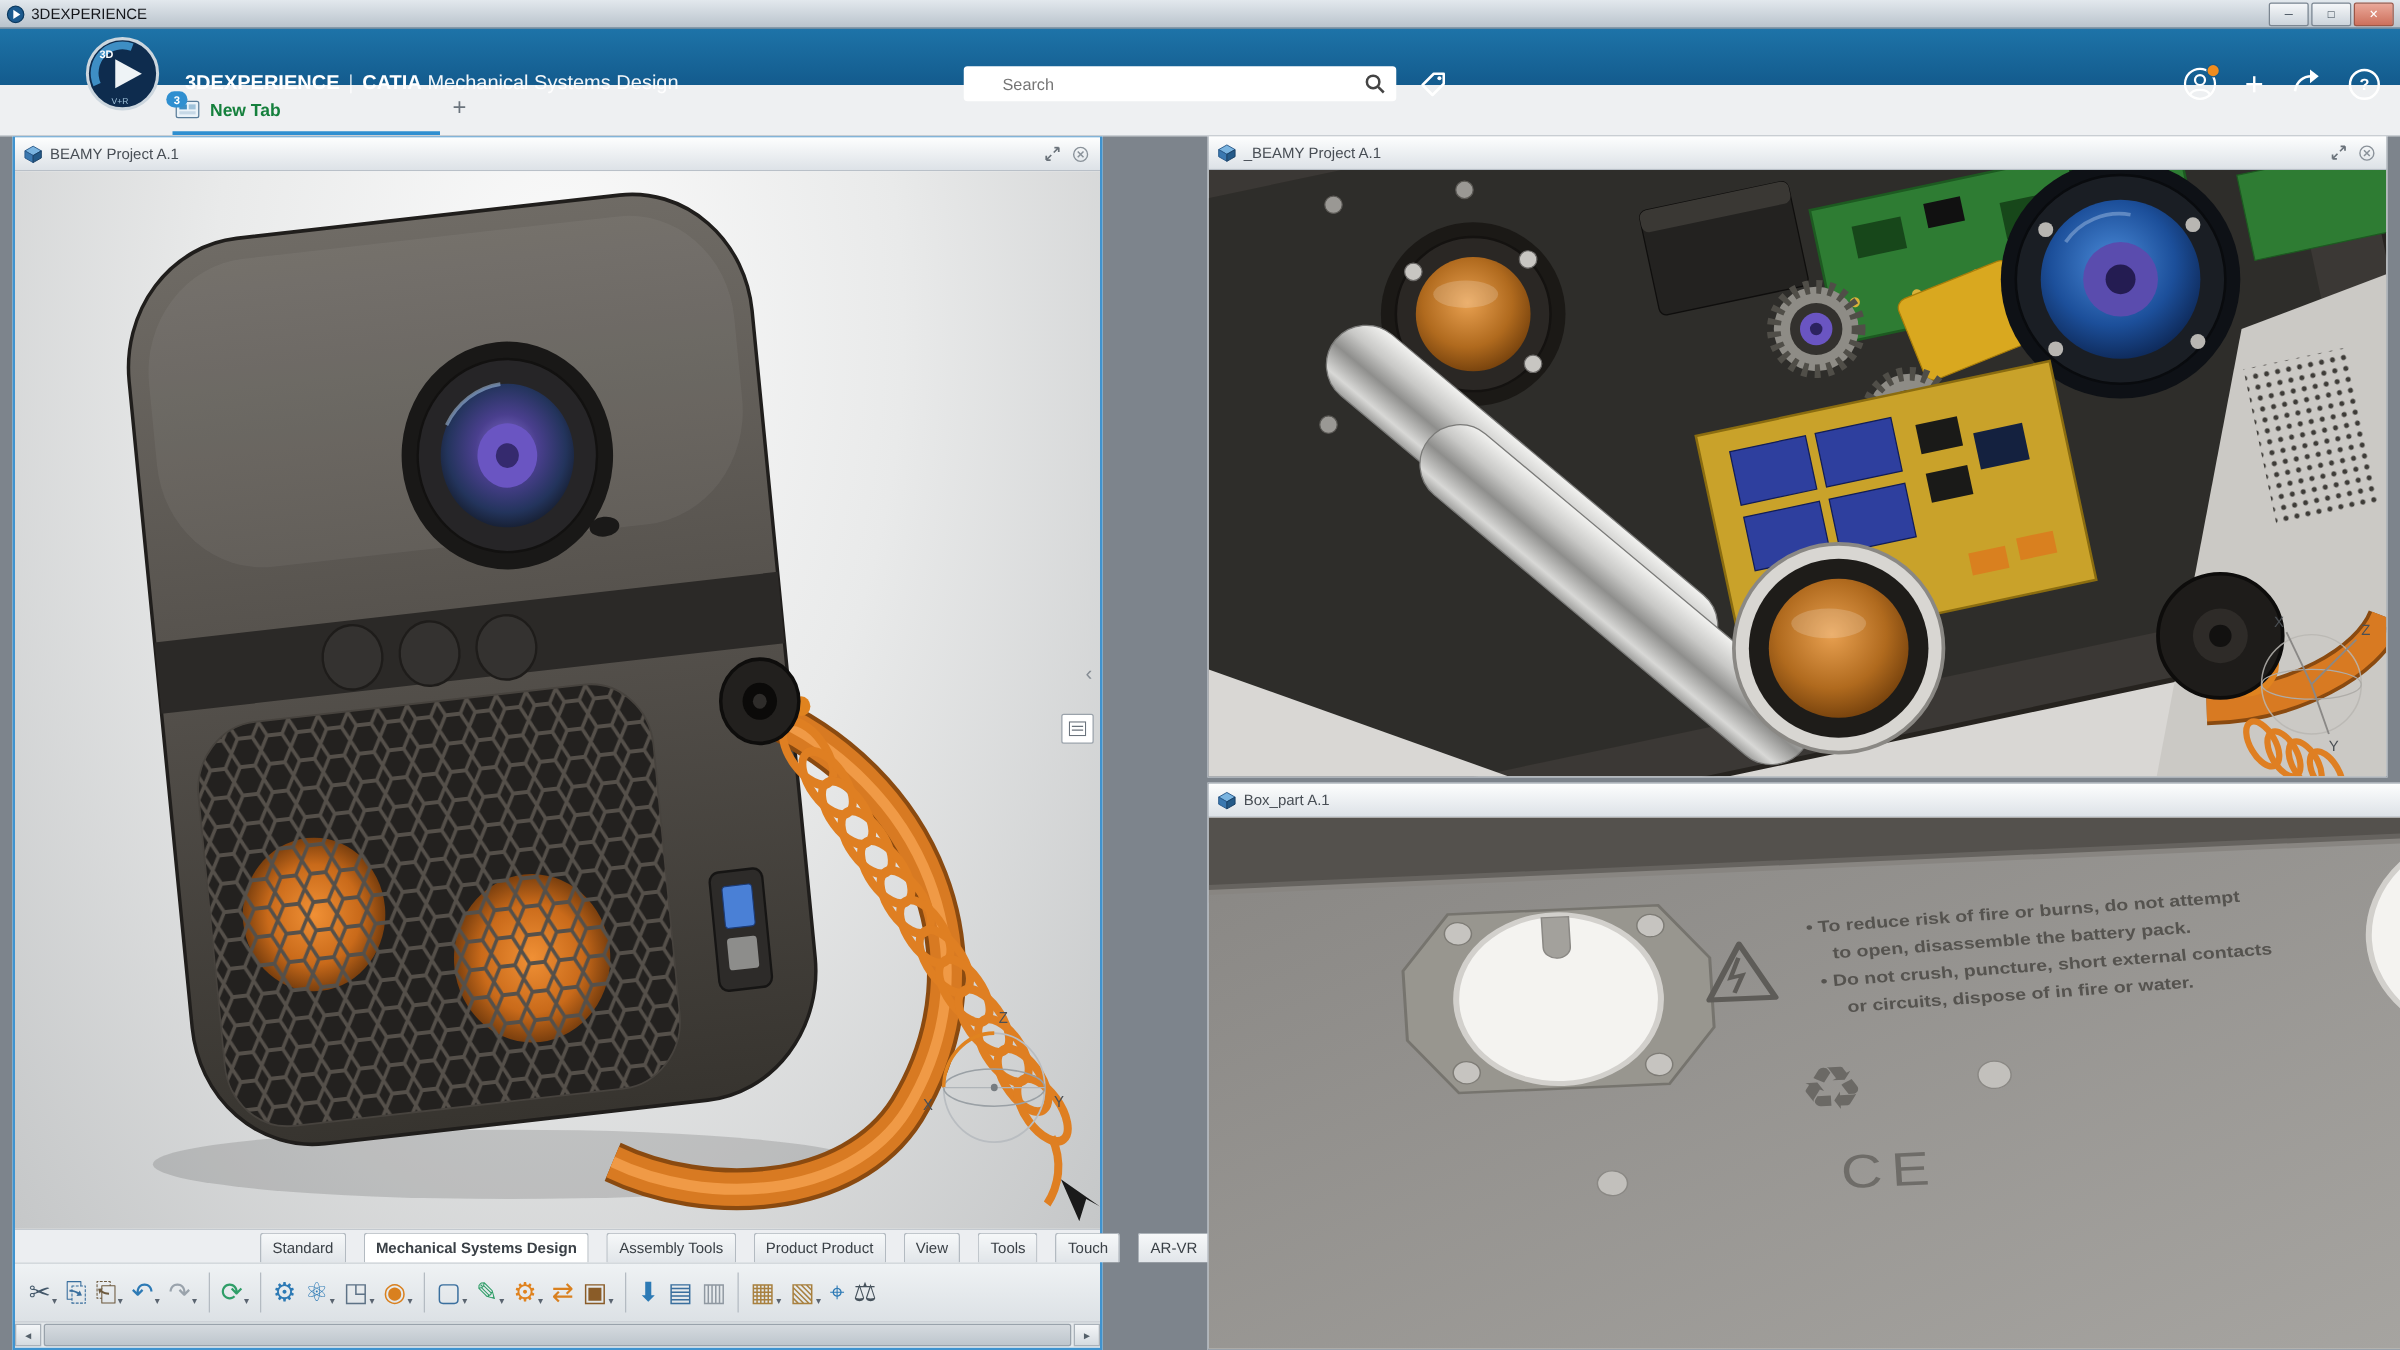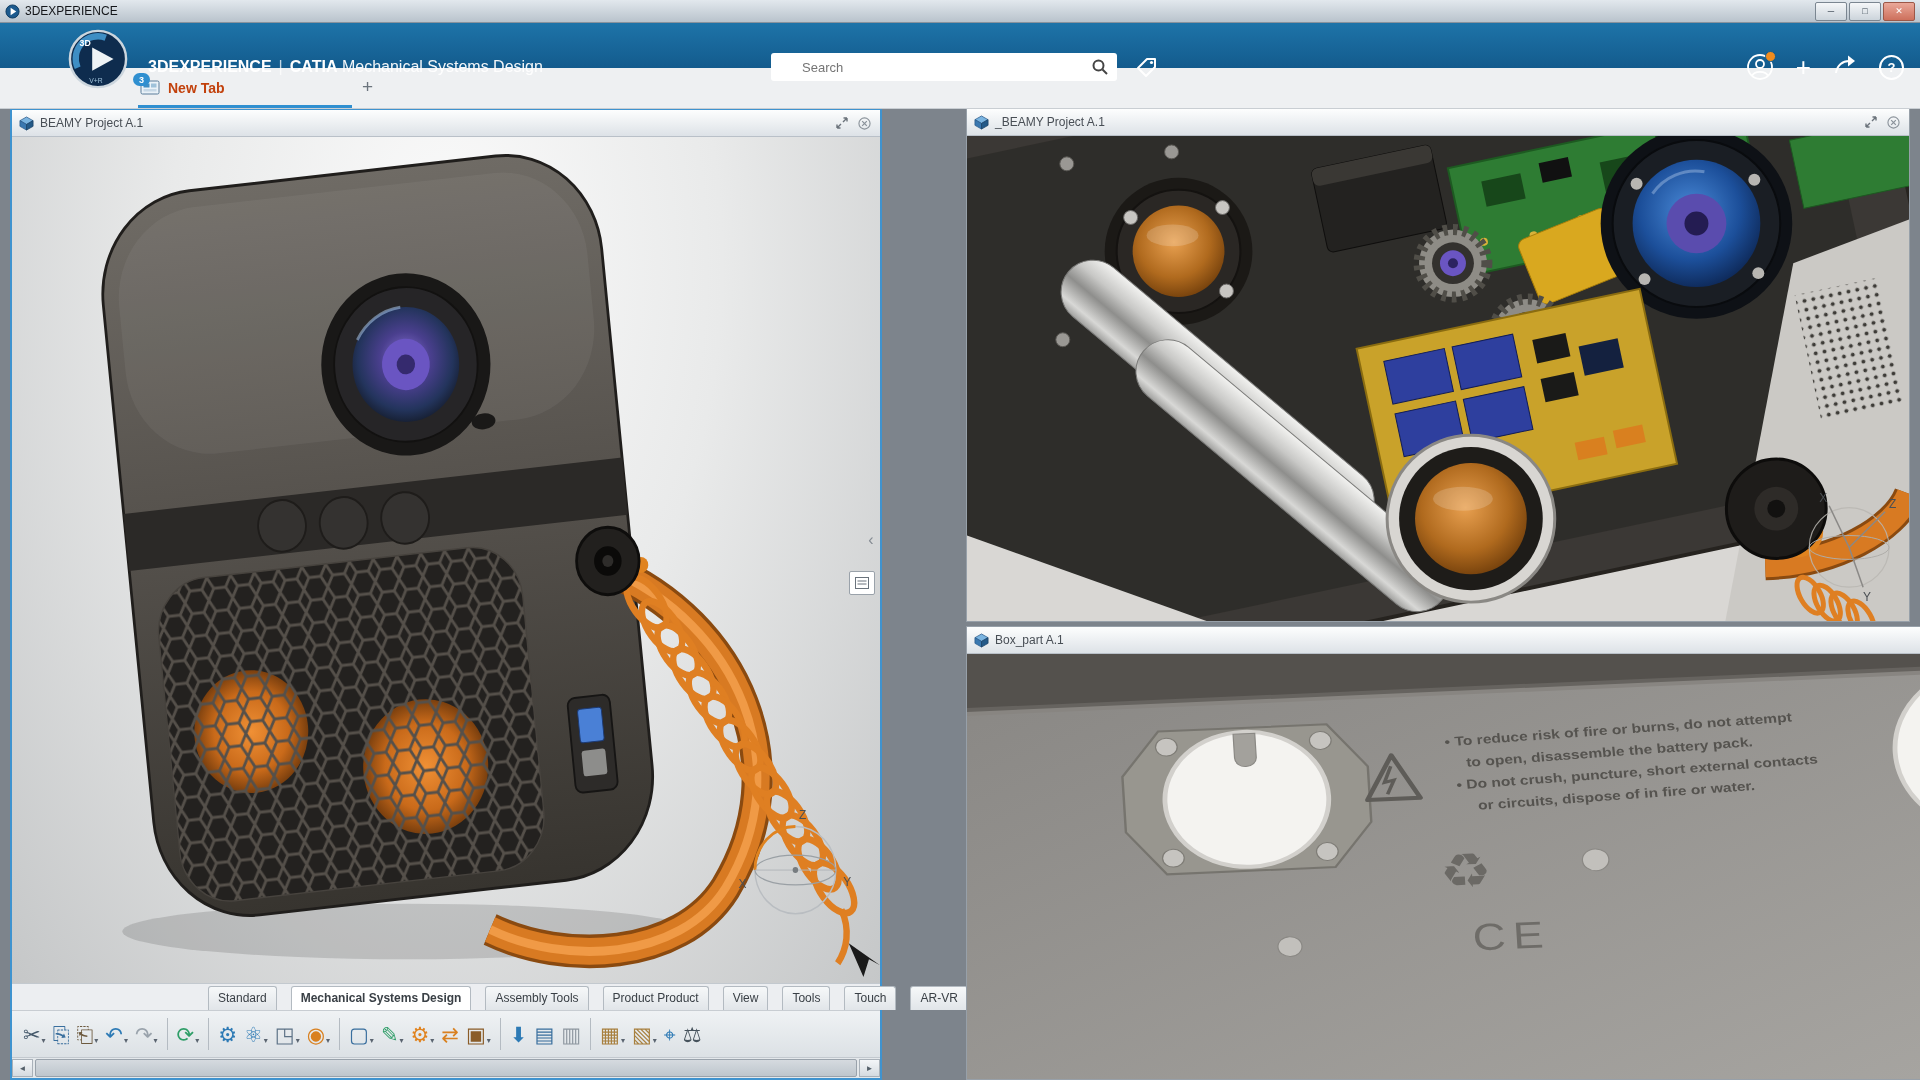--- a/index.html
+++ b/index.html
@@ -47,7 +47,7 @@
   .tab-badge{position:absolute;left:-7px;top:-6px;min-width:13px;height:13px;border-radius:7px;
     background:#2f8fd0;color:#fff;font-size:9px;display:flex;align-items:center;justify-content:center;
     font-weight:bold;padding:0 2px;}
-  .tab-label{font-size:14px;color:#c2410c;font-weight:bold;}
+  .tab-label{font-size:14px;color:#15803d;font-weight:bold;}
   .tab-underline{position:absolute;left:138px;bottom:0;width:214px;height:3px;background:#2f8fd0;}
   .add-tab{position:absolute;left:362px;top:9px;font-size:19px;color:#6b747d;line-height:20px;}
 

